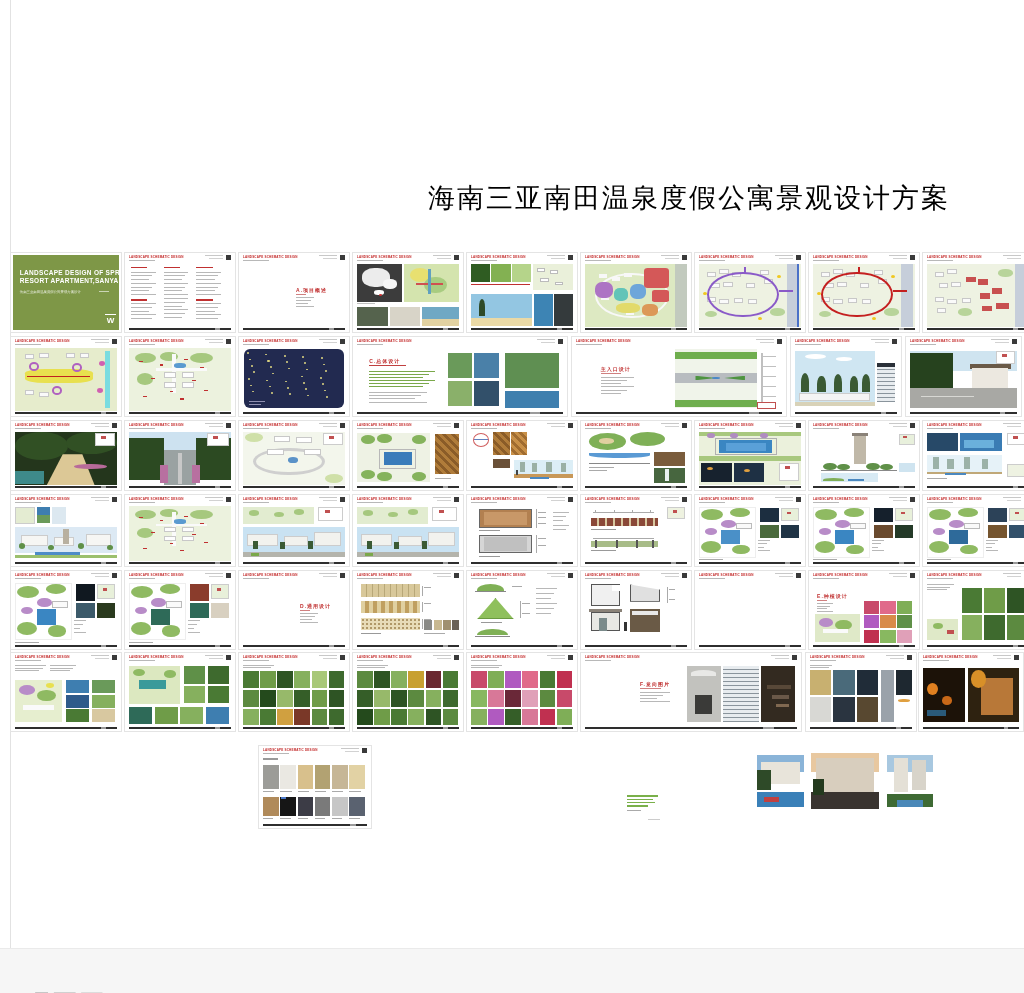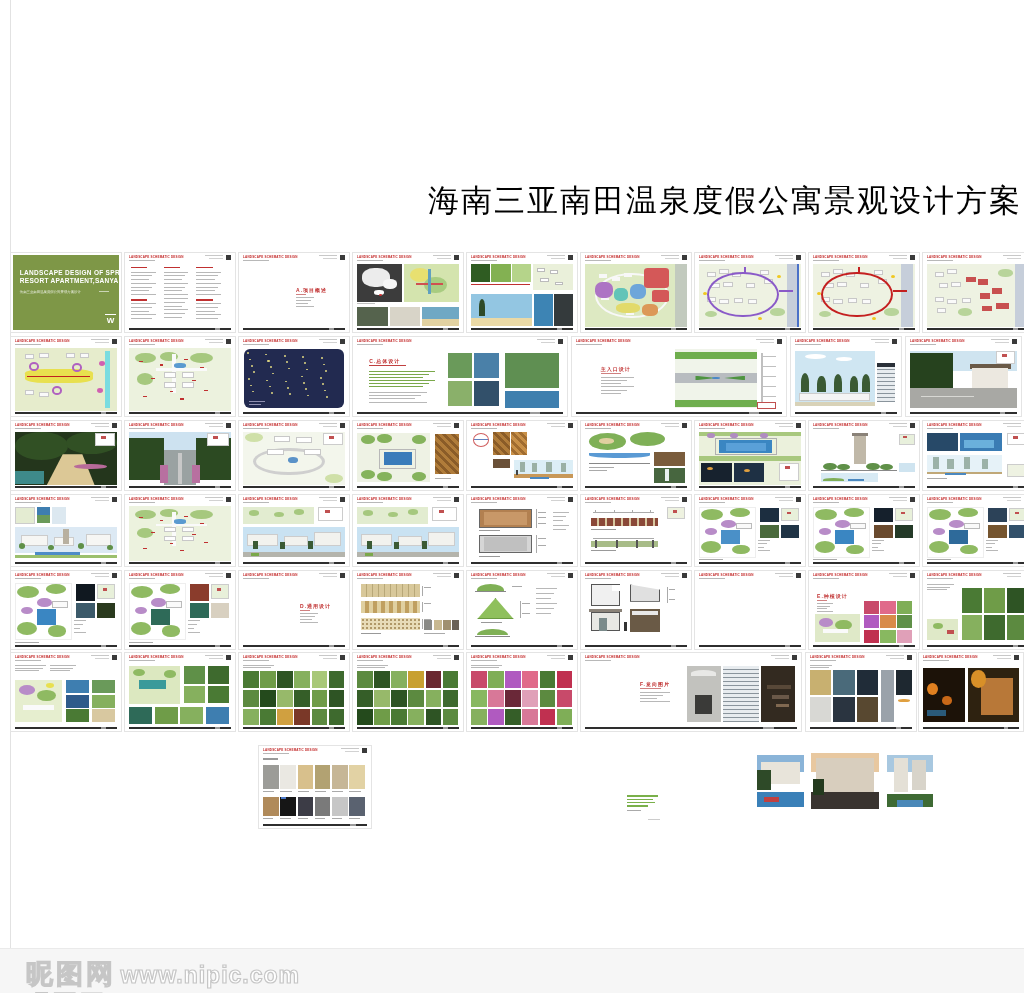--- a/index.html
+++ b/index.html
@@ -7,7 +7,7 @@
           font-family:"Liberation Sans","DejaVu Sans",sans-serif;}
   #left-line{position:absolute;left:10px;top:0;width:1px;height:948px;background:#e2e2e2;}
   #page-title{position:absolute;left:428px;top:180px;margin:0;font-family:"Liberation Serif","DejaVu Serif",serif;
-              font-weight:400;font-size:31px;letter-spacing:2px;color:#000;white-space:nowrap;}
+              font-weight:400;font-size:27px;letter-spacing:2px;color:#000;white-space:nowrap;}
   #grid{position:absolute;left:0;top:0;width:1024px;height:948px;}
   .slide{position:absolute;background:#fff;border:1px solid #e4e4e4;overflow:hidden;box-sizing:border-box;}
   .slide.noborder{border:none;}

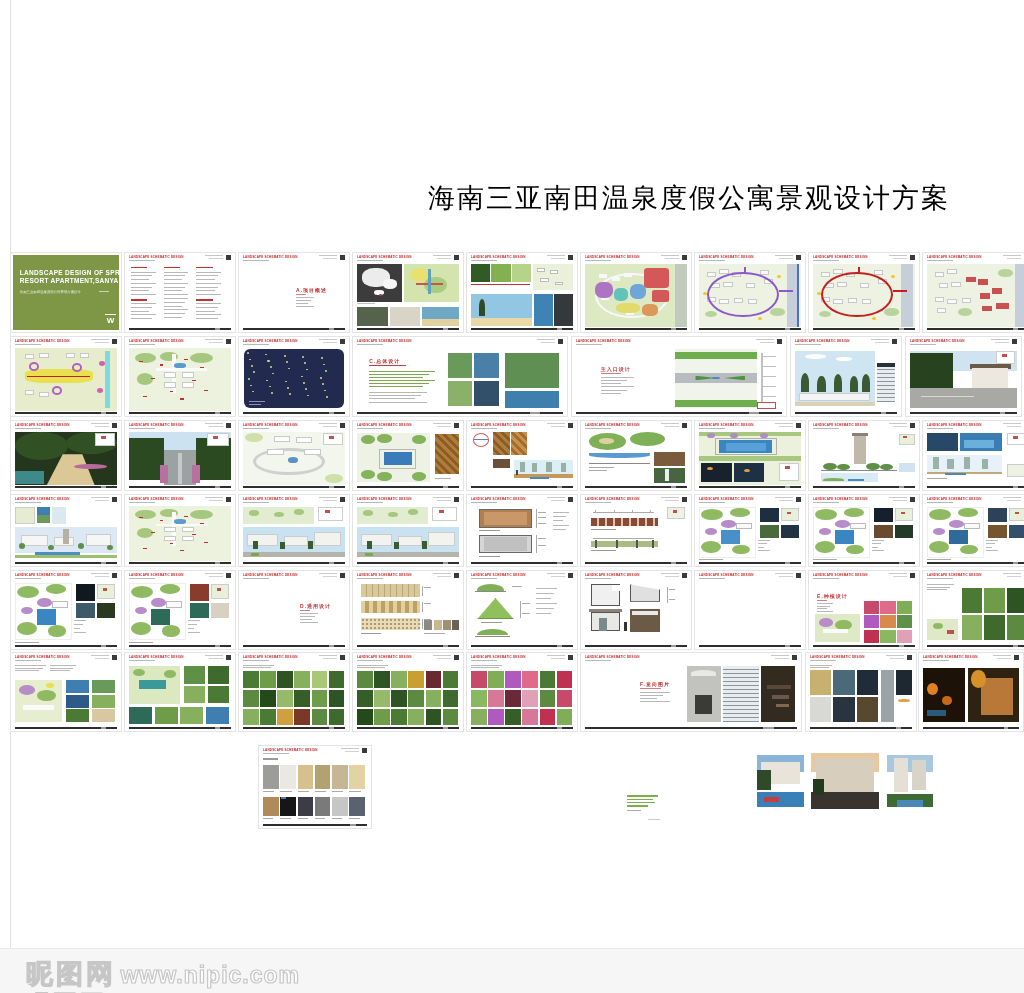--- a/index.html
+++ b/index.html
@@ -1506,10 +1506,6 @@
       </div>
     </div>
   <div id="bottom-strip"></div>
-  <div id="watermark">
-    <span class="cn">昵图网</span>
-    <span class="url">www.nipic.com</span>
-  </div>
   <div id="watermark2">昵图网</div>
 </div>
 

